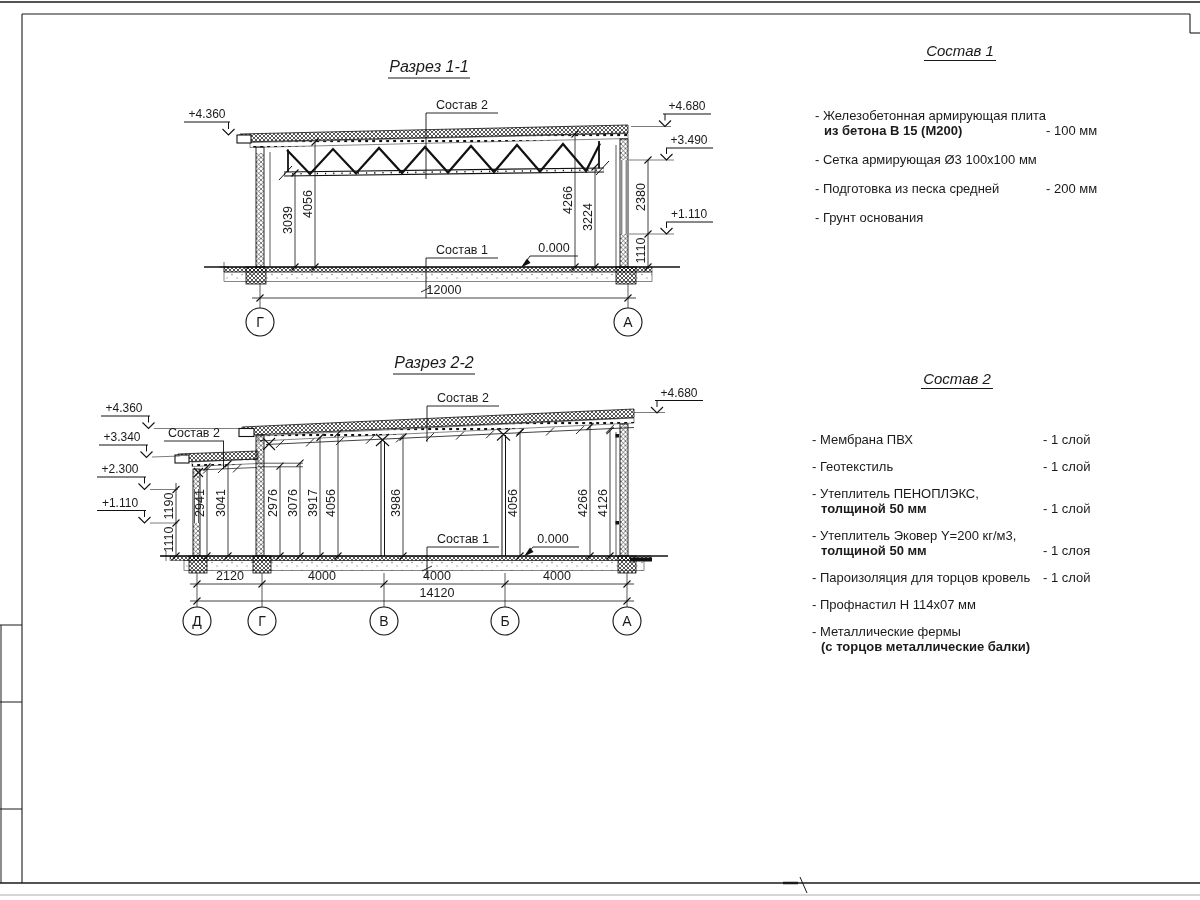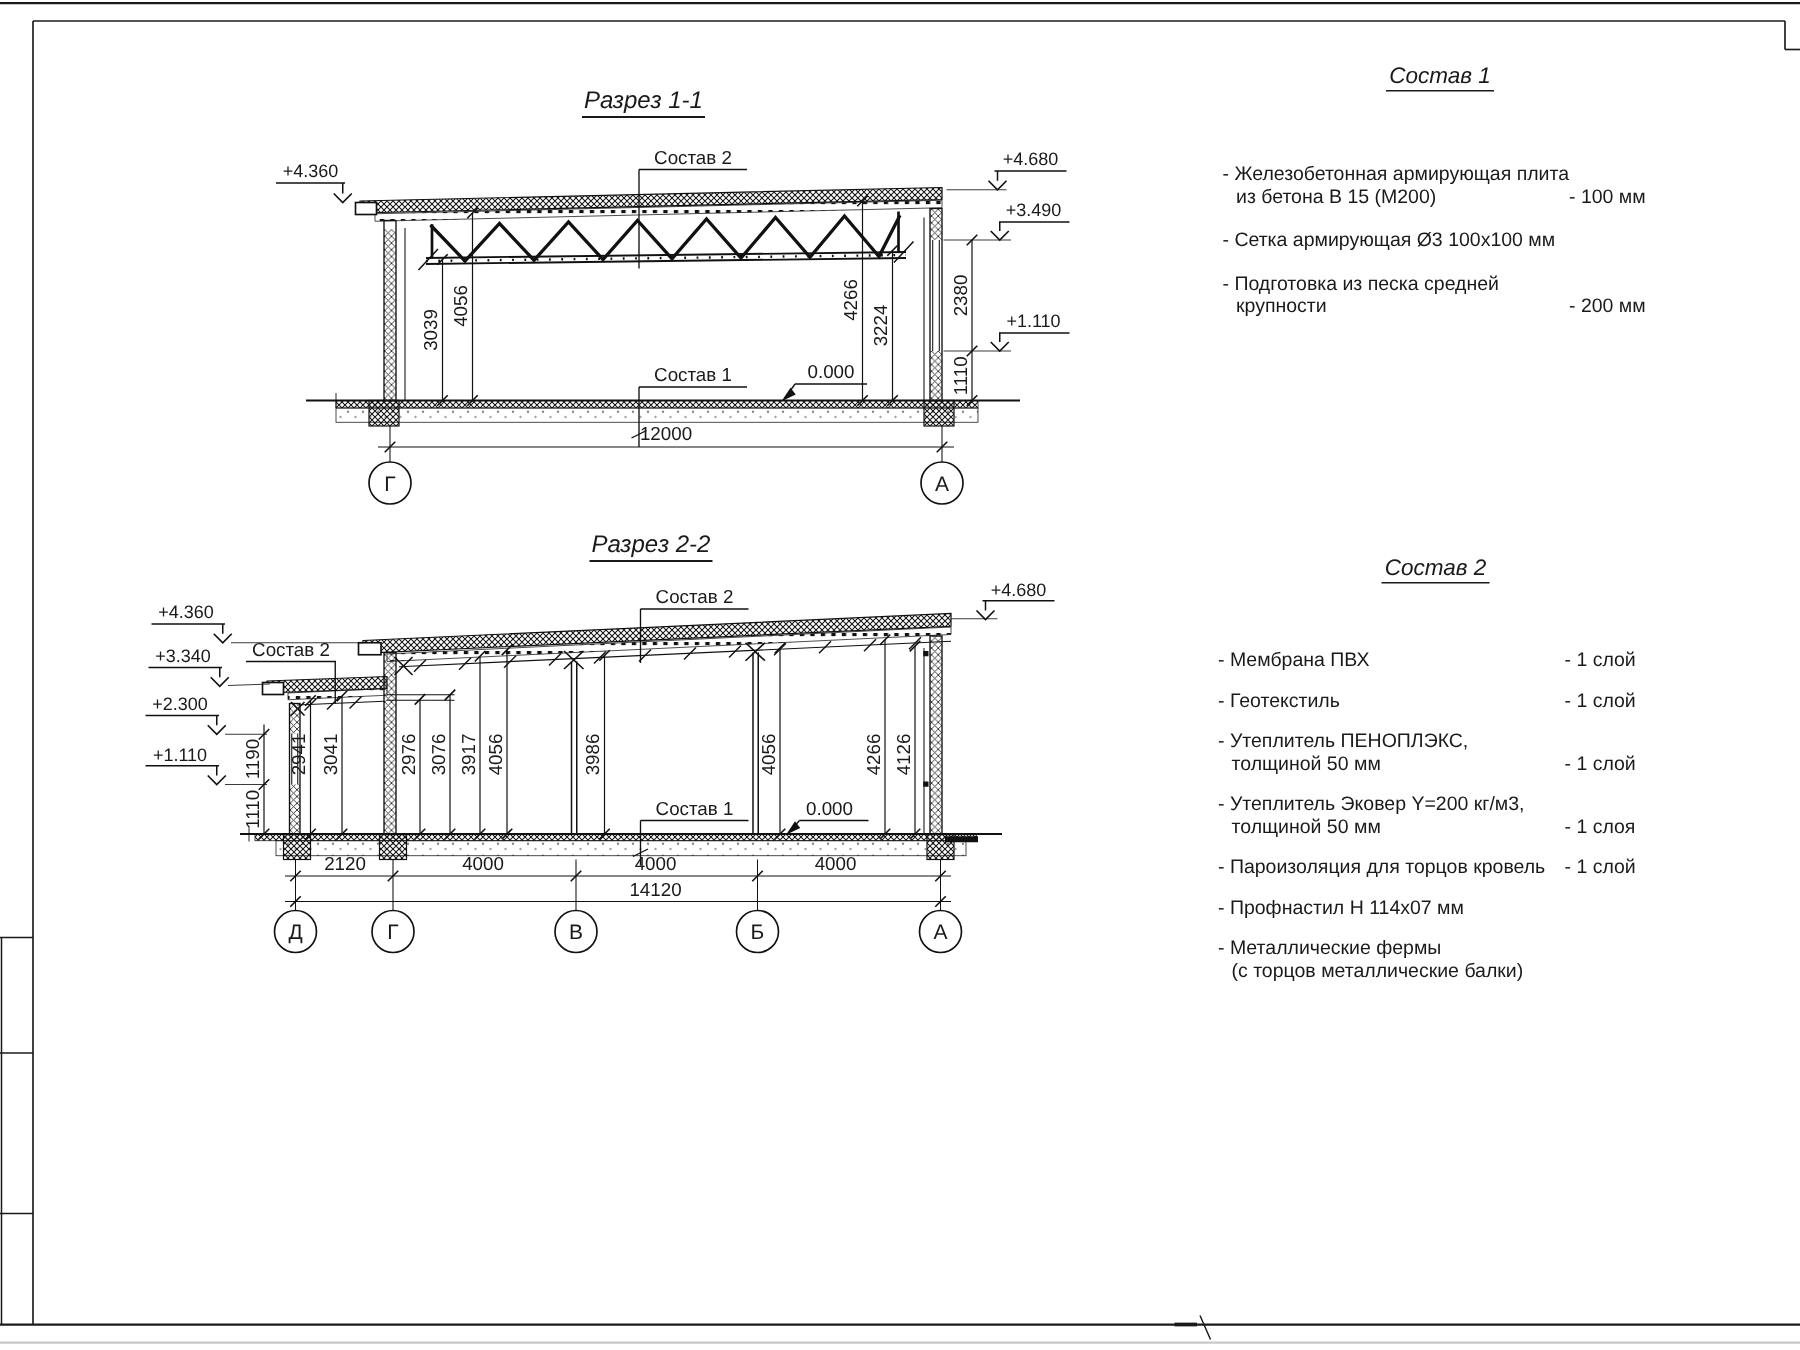--- a/index.html
+++ b/index.html
@@ -18,7 +18,7 @@
   .srow{position:relative;font-size:13px;line-height:15px;white-space:nowrap;}
   .s1 .srow{margin-bottom:14px;}
   .s2 .srow{margin-bottom:12px;}
-  .srow .l2{padding-left:9px;}
+  .srow .l2{padding-left:9px;font-weight:bold;}
   .srow .l2:empty{display:none;}
   .s1 .srow .val{position:absolute;left:231px;bottom:0;text-align:right;}
   .s2 .srow .val{position:absolute;left:231px;bottom:0;}

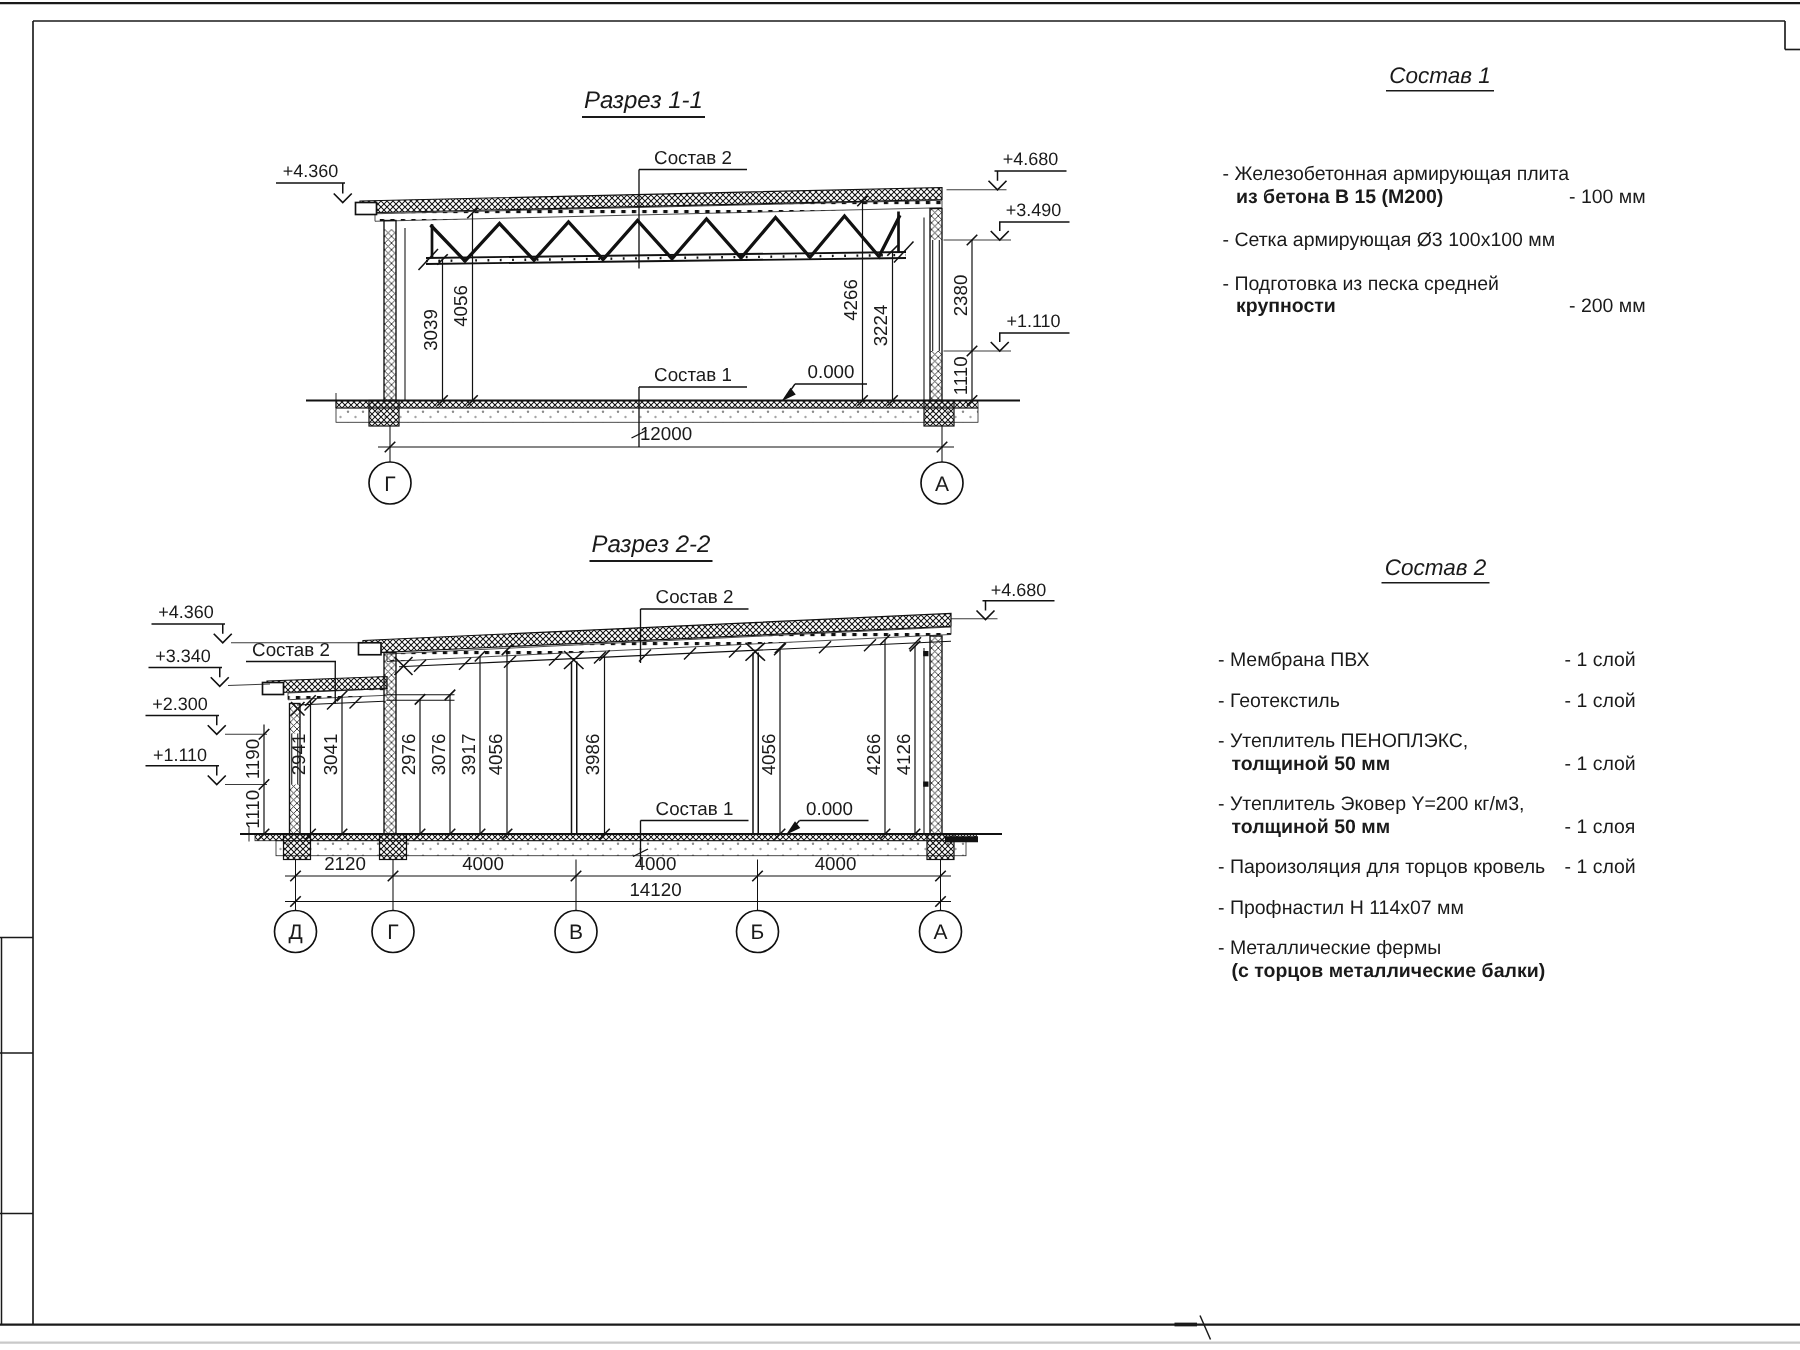--- a/index.html
+++ b/index.html
@@ -453,7 +453,6 @@
   </div>
   <div class="srow">
     <div>- Подготовка из песка средней</div>
-    <div class="l2">крупности</div>
     <span class="val">- 200 мм</span>
   </div>
 </div>

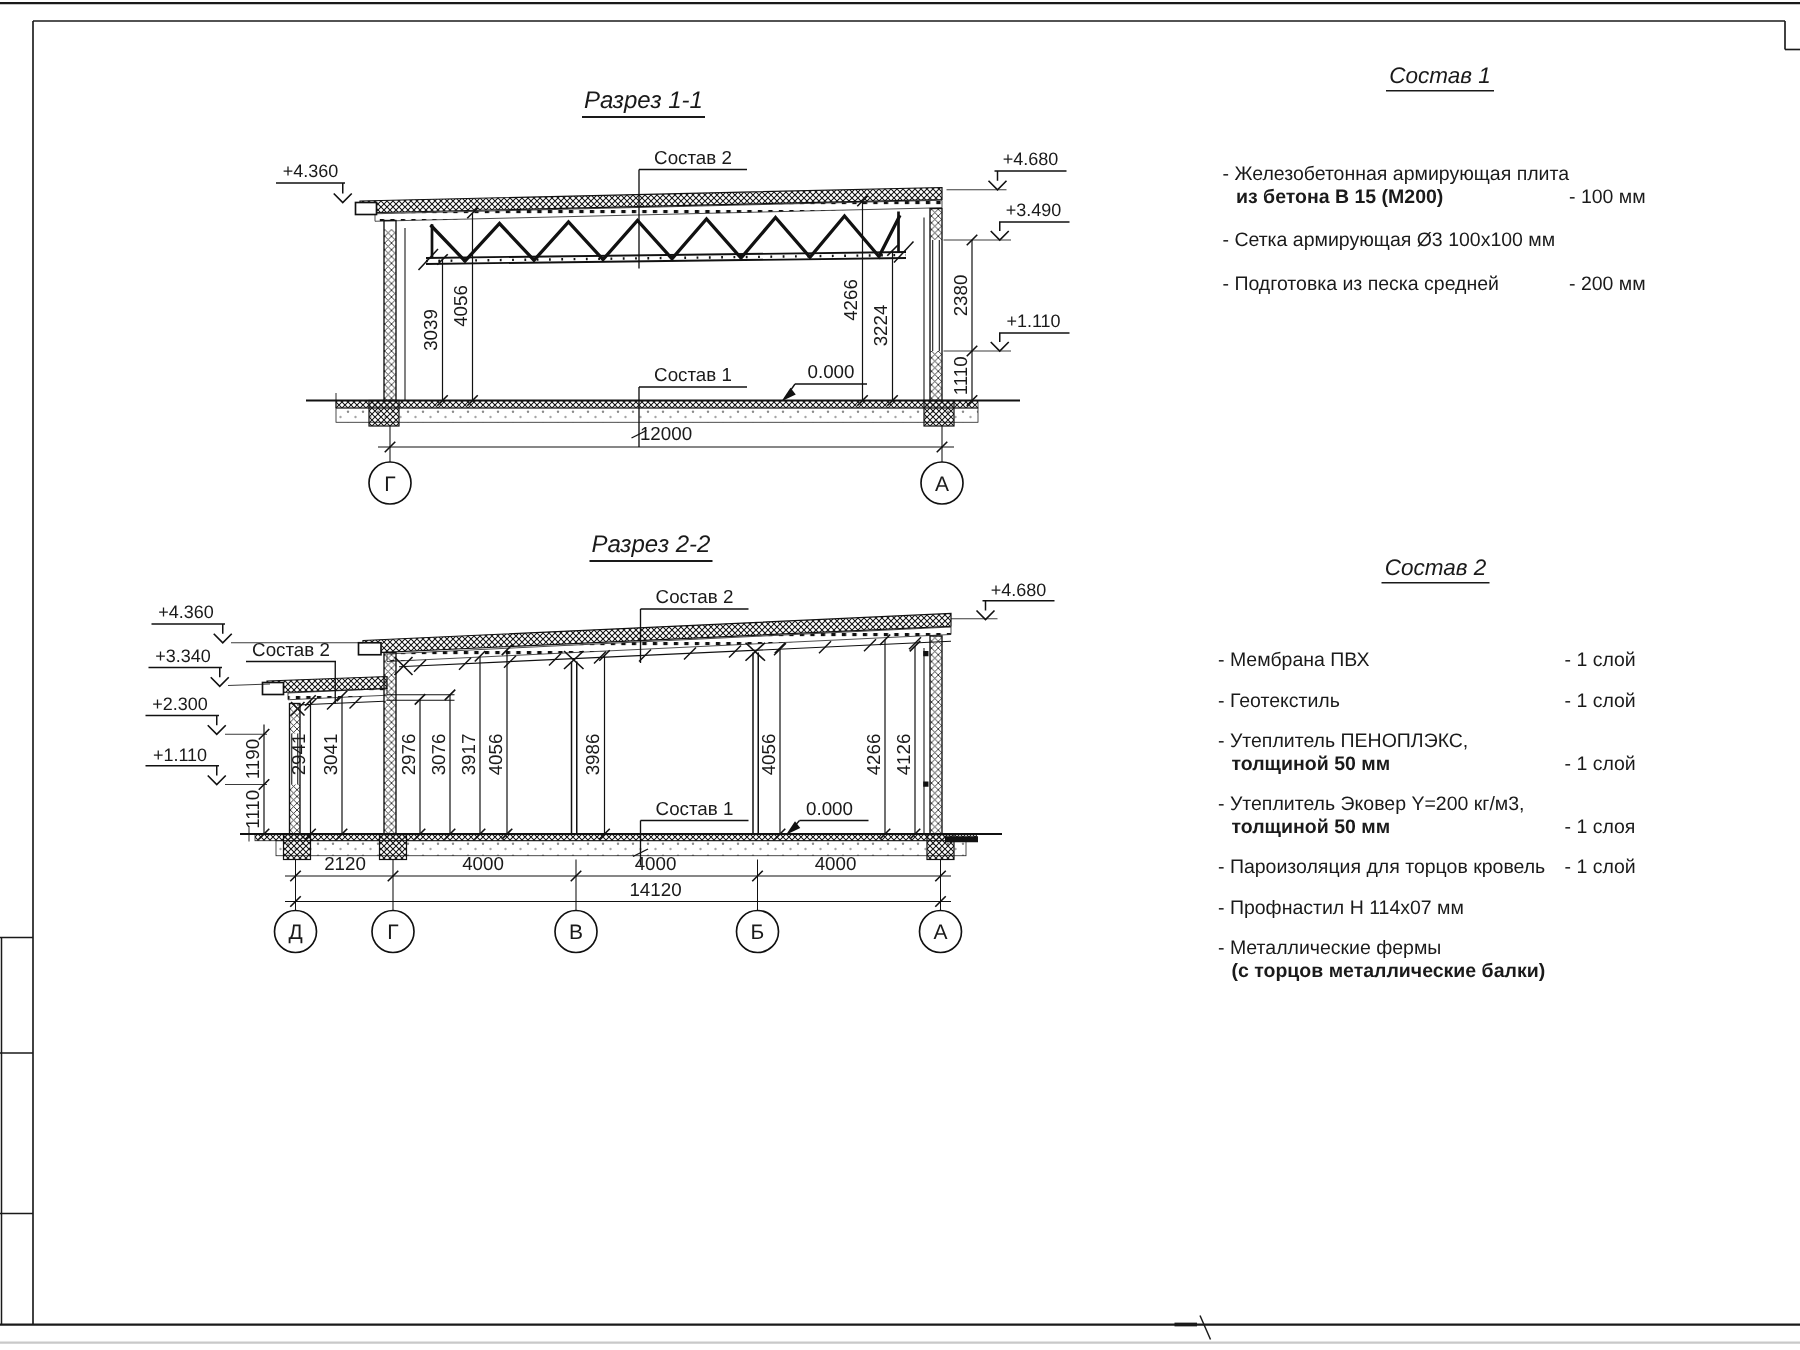--- a/index.html
+++ b/index.html
@@ -455,6 +455,11 @@
     <div>- Подготовка из песка средней</div>
     <span class="val">- 200 мм</span>
   </div>
+  <div class="srow">
+    <div>- Грунт основания</div>
+
+    <span class="val"></span>
+  </div>
 </div>
 
 <div class="stitle" style="position:absolute;left:812px;top:370px;width:290px;">

